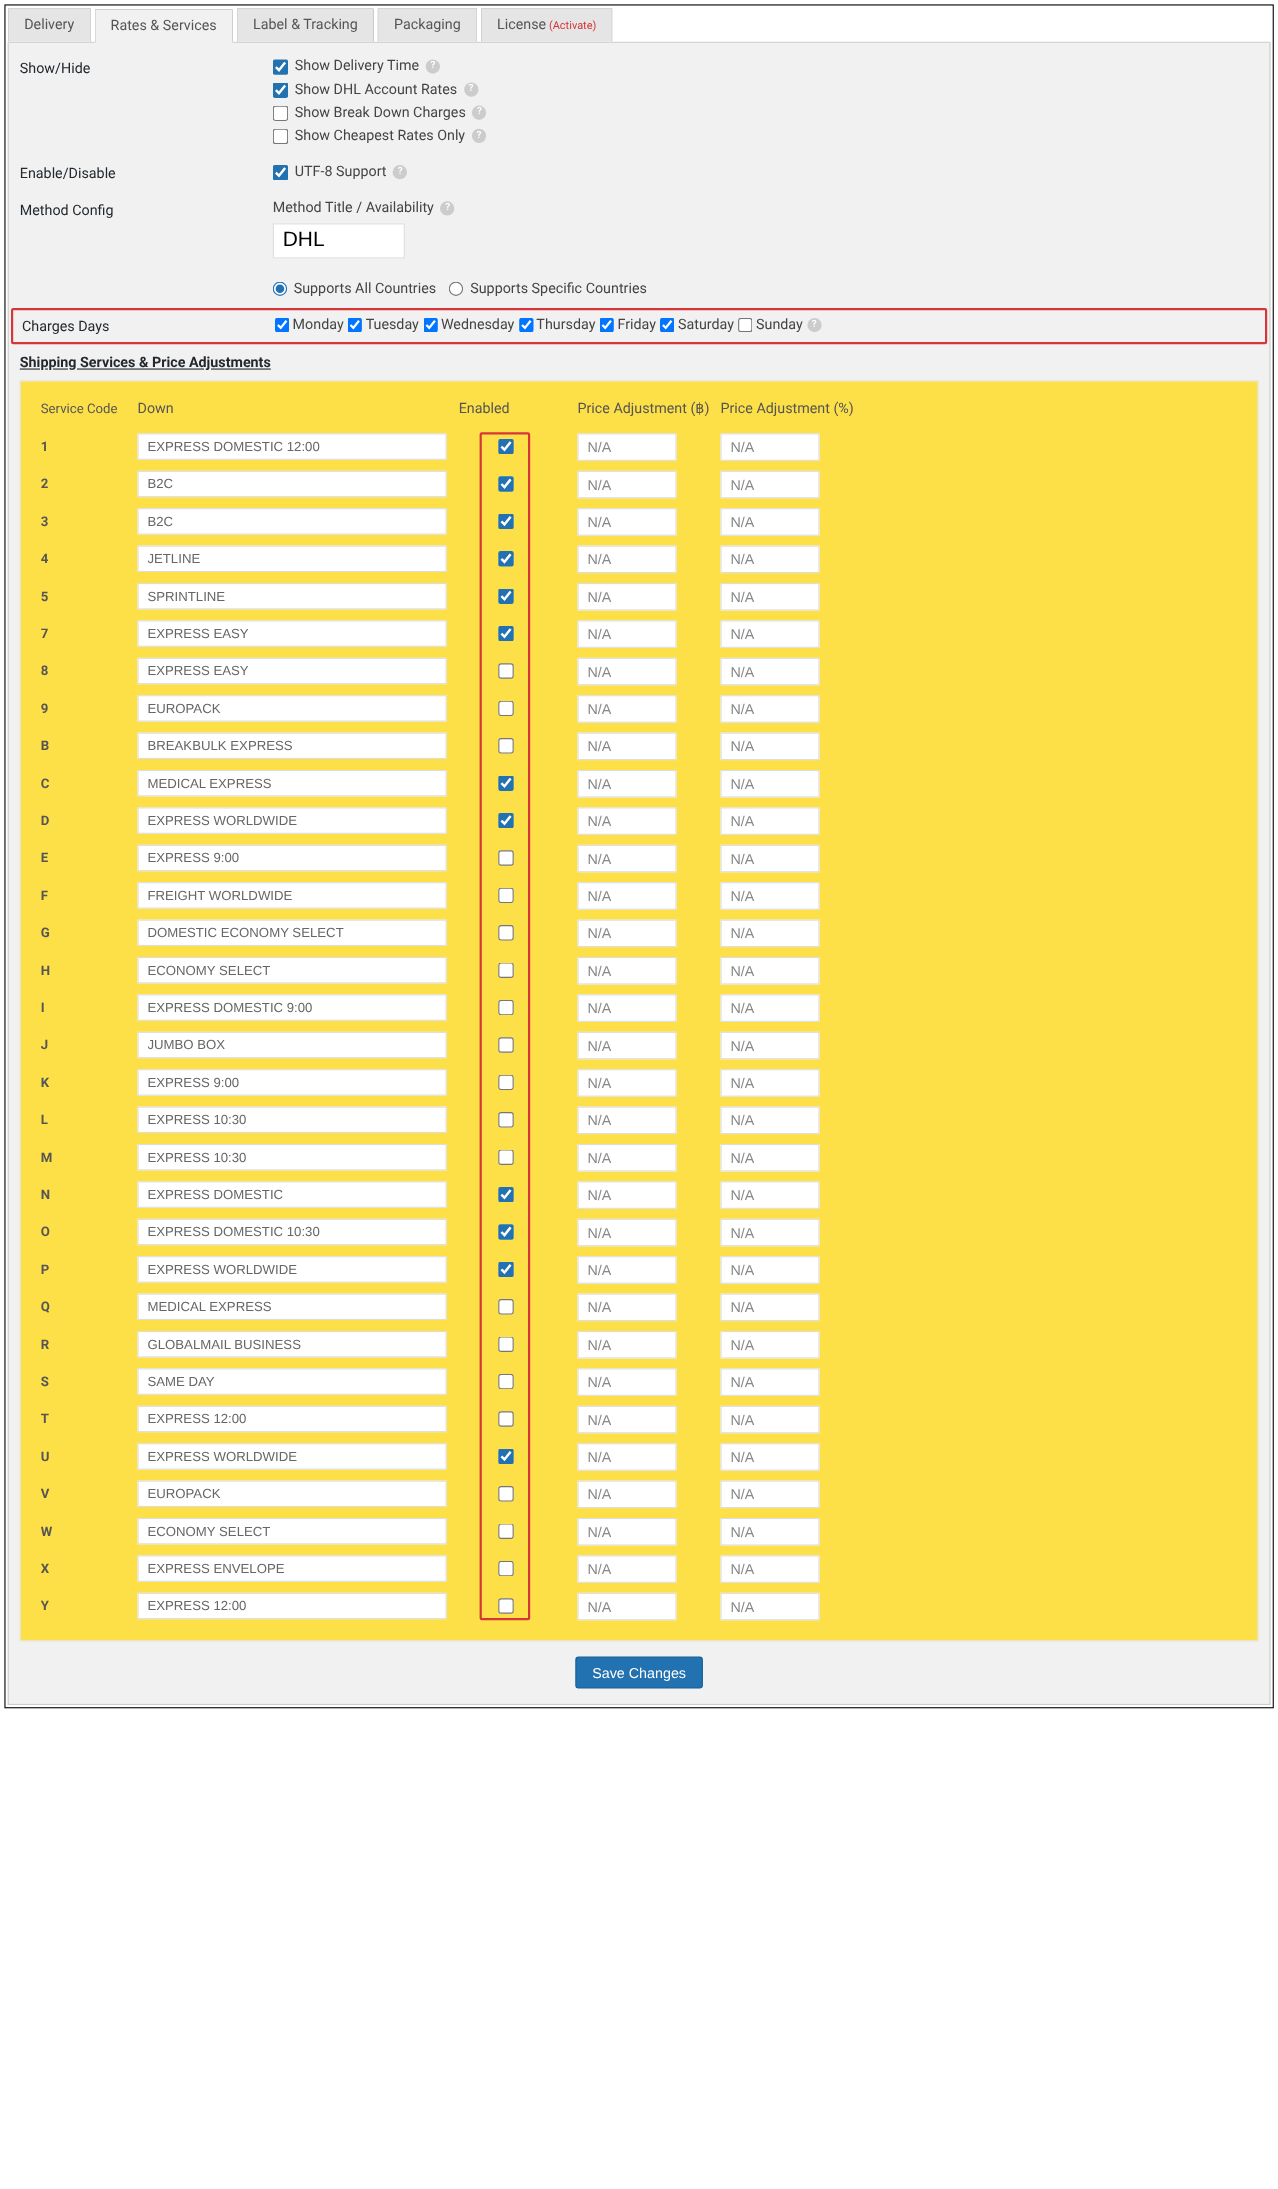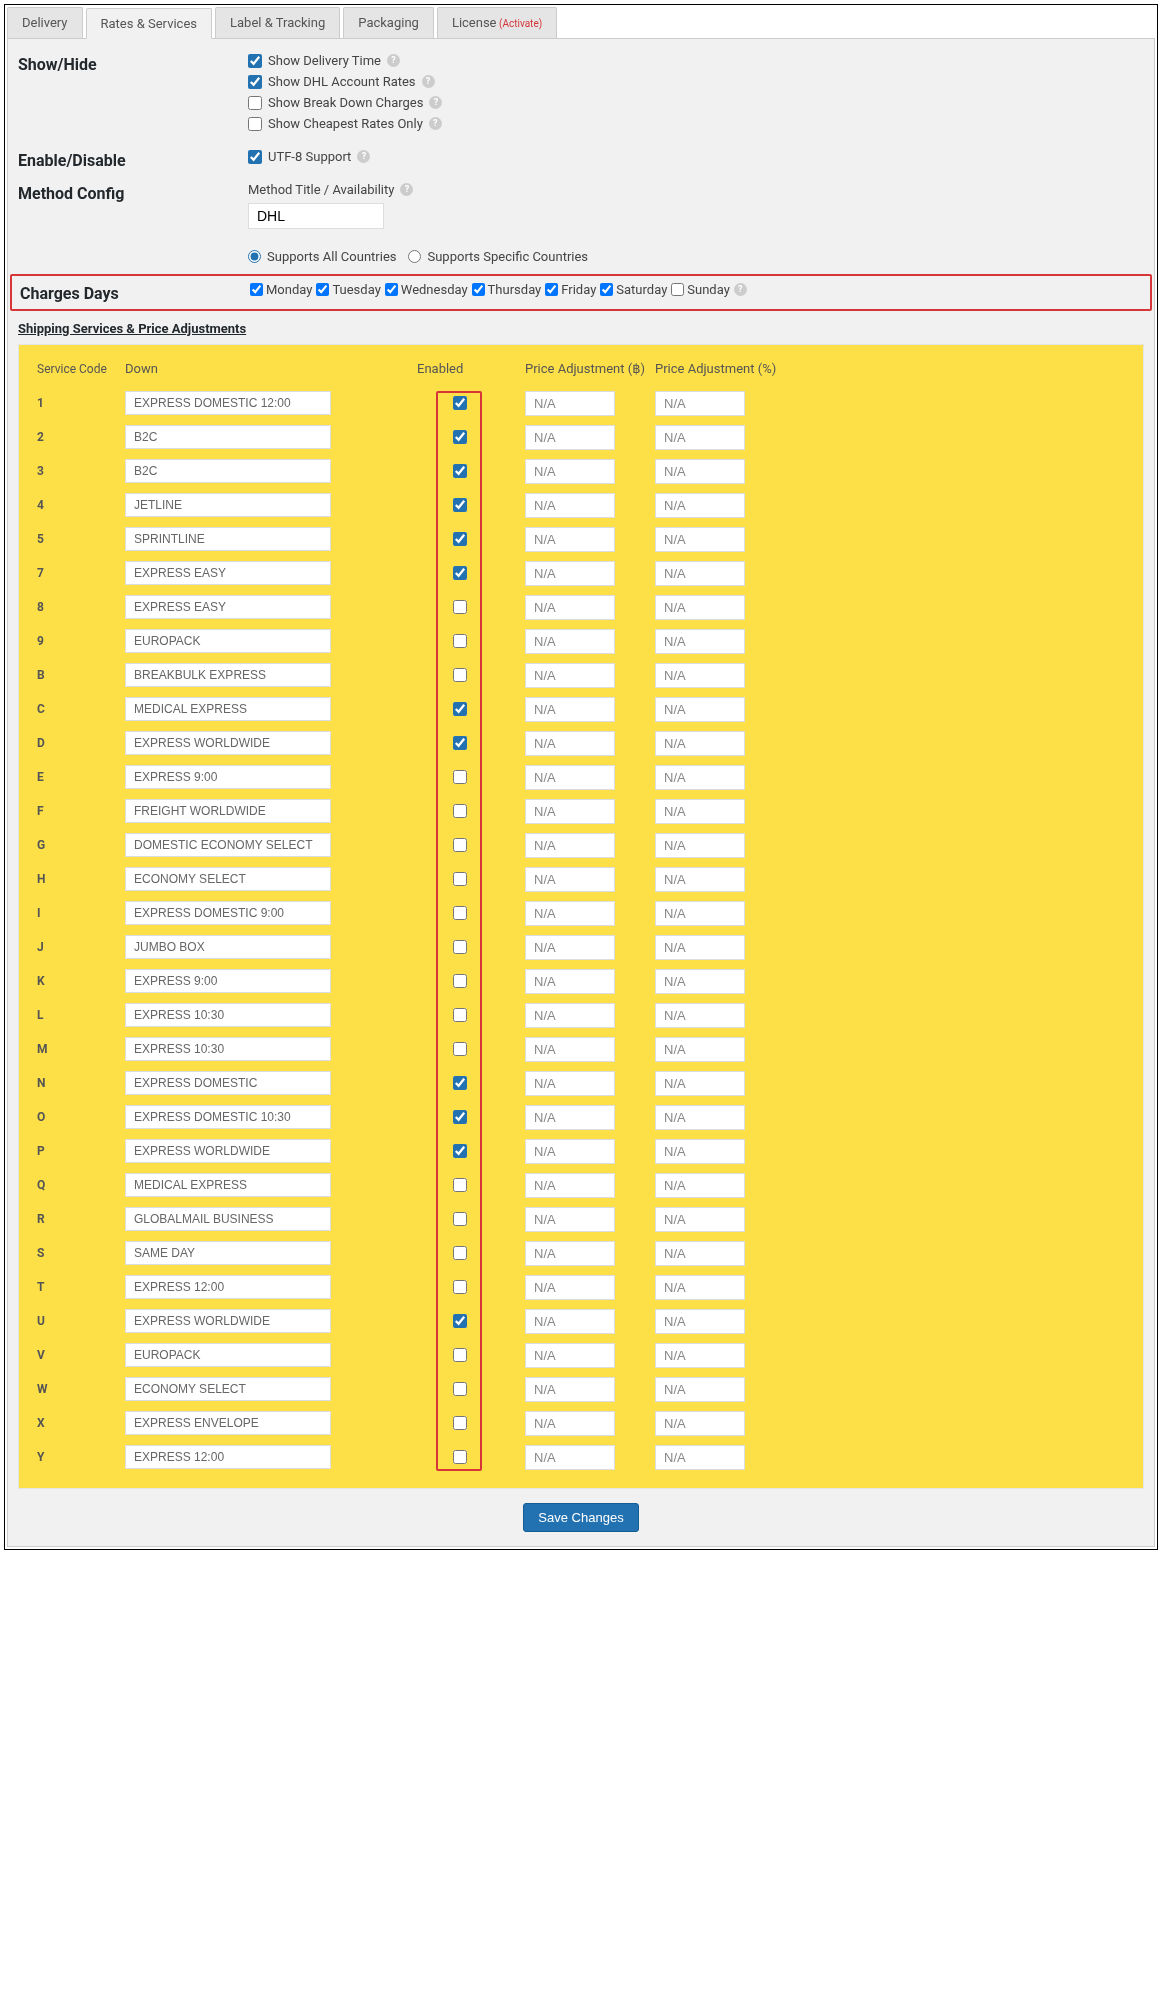--- a/index.html
+++ b/index.html
@@ -49,9 +49,9 @@
 }
 .section-label {
   width: 230px;
-  font-weight: bold;
+  font-weight: normal;
   color: #23282d;
-  font-size: 16px;
+  font-size: 13px;
   padding-top: 2px;
 }
 .section-body { flex: 1; }

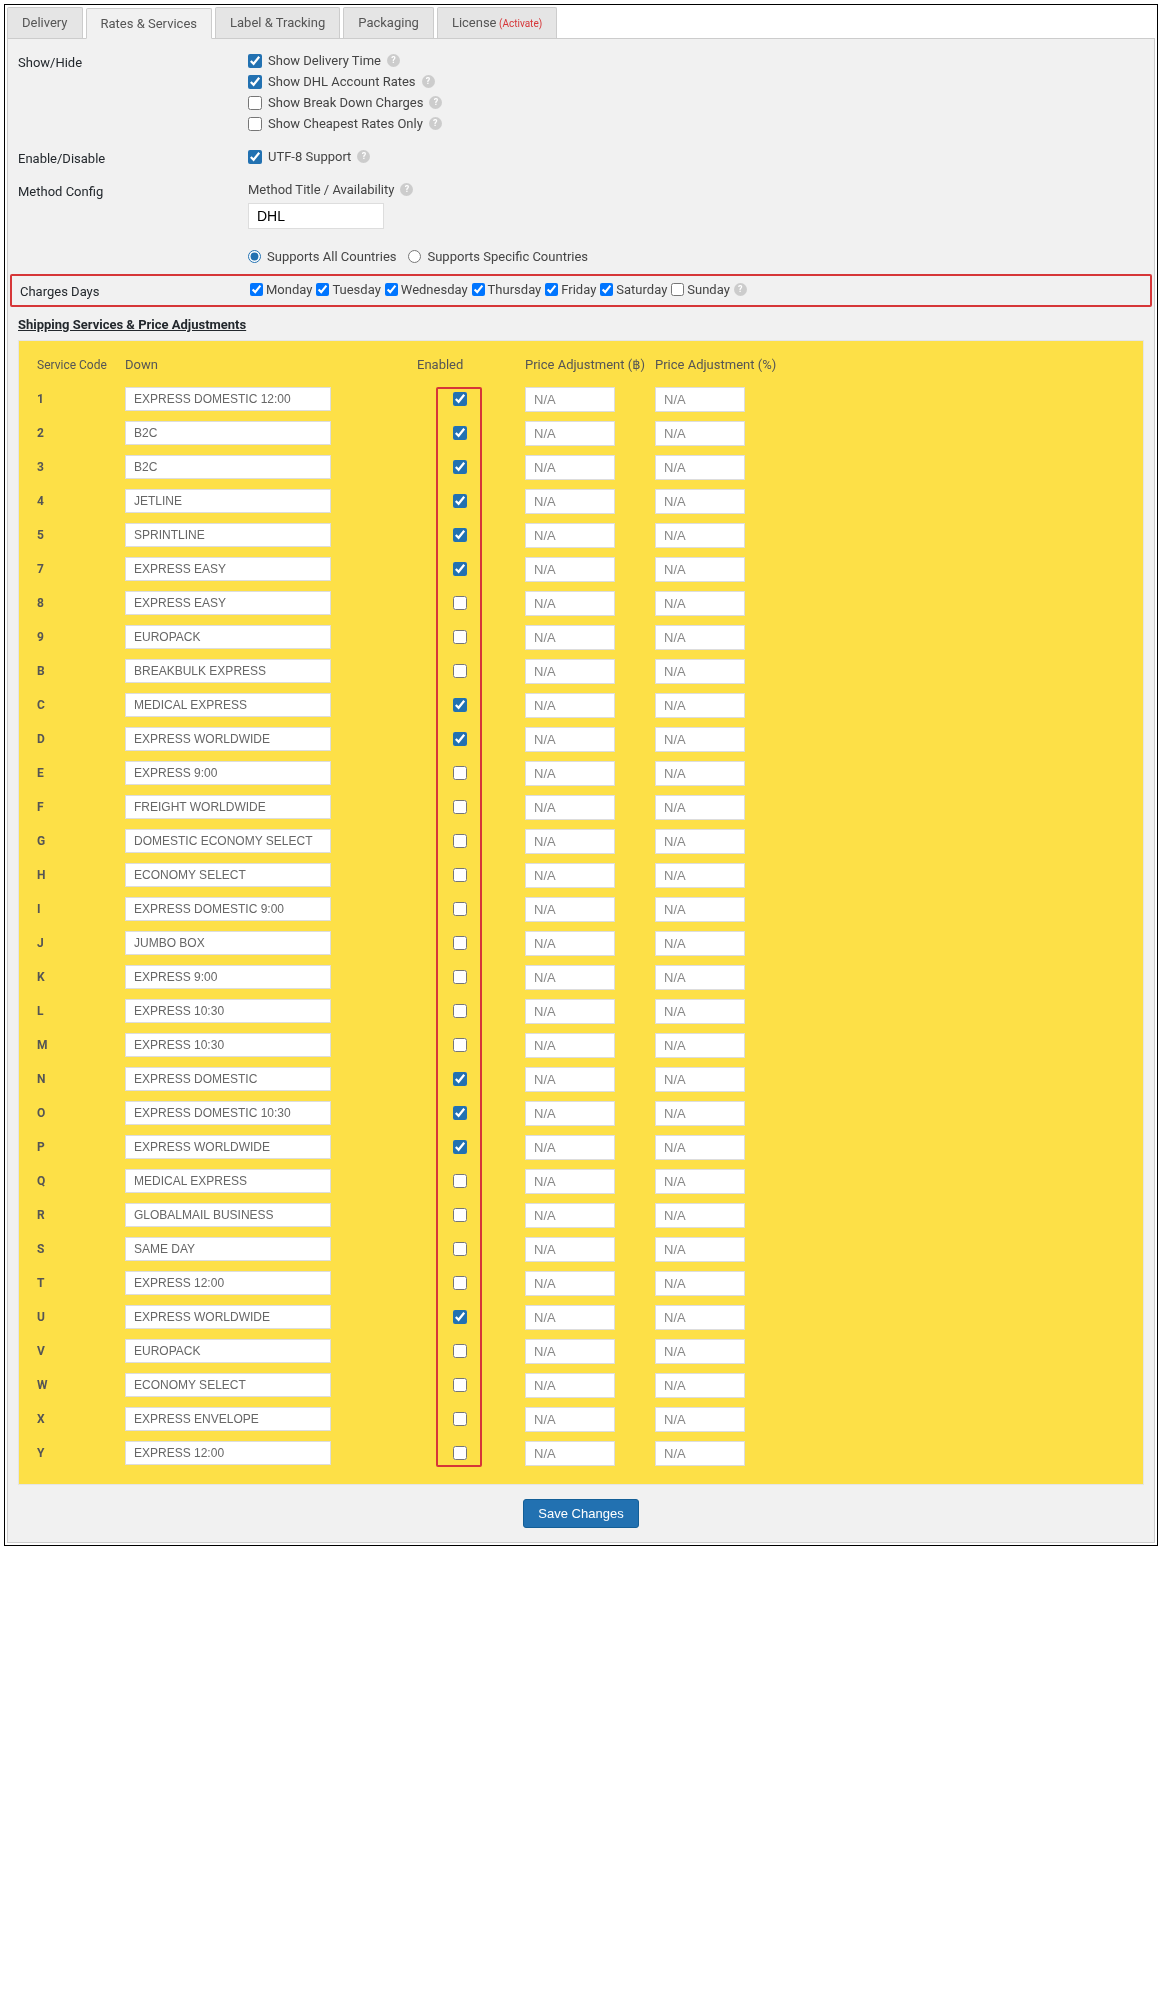--- a/index.html
+++ b/index.html
@@ -83,8 +83,8 @@
 .text-input {
   border: 1px solid #ddd;
   padding: 4px 8px;
-  font-size: 14px;
-  width: 136px;
+  font-size: 19px;
+  width: 120px;
   background: #fff;
 }
 .radio-row {

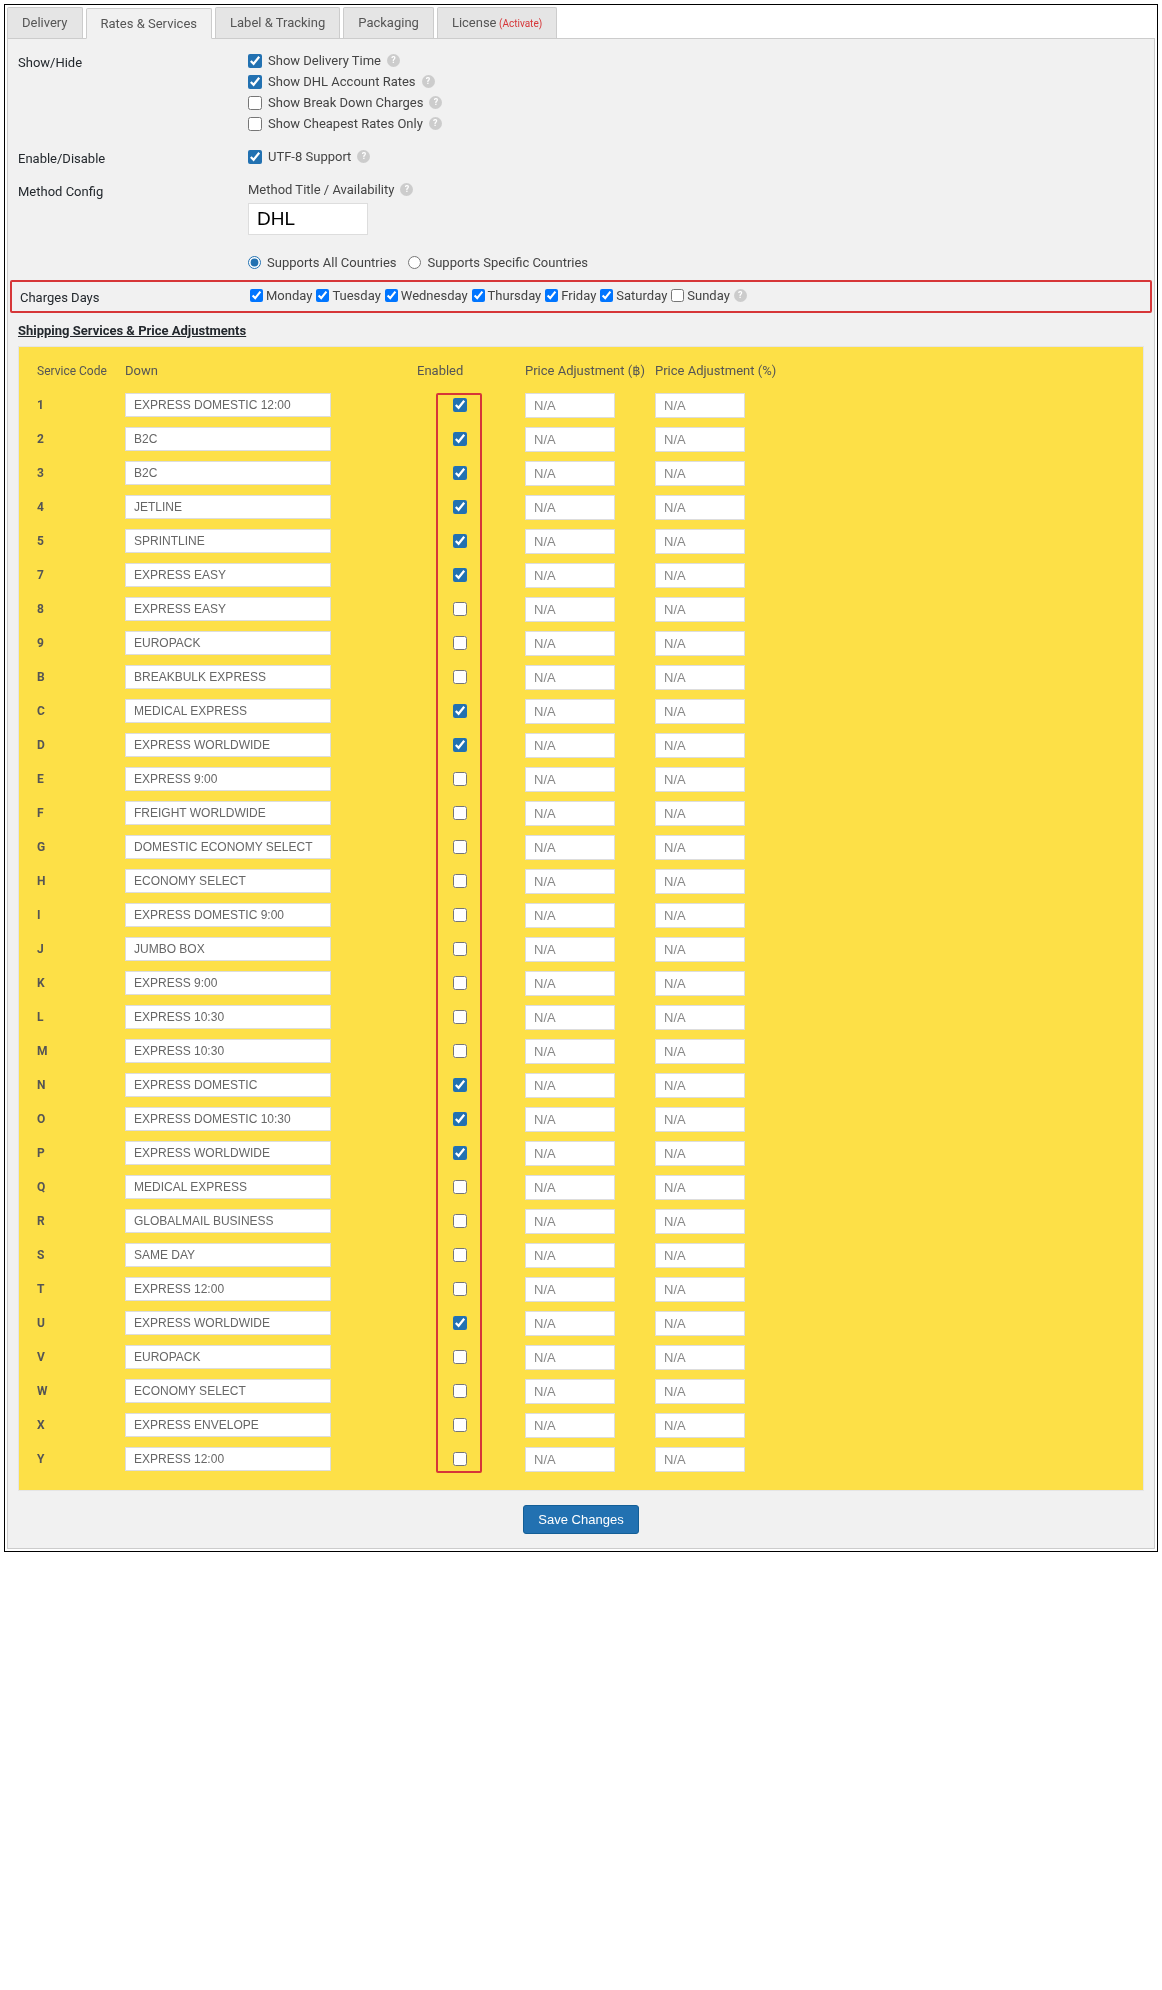--- a/index.html
+++ b/index.html
@@ -145,7 +145,7 @@
 .col-adj2 { width: 140px; }
 .thead .col-enabled { justify-content: flex-start; text-align: left; display: block; padding-left: 12px; }
 .name-input {
-  width: 206px;
+  width: 281px;
   border: 1px solid #ddd;
   padding: 4px 8px;
   font-size: 12px;

